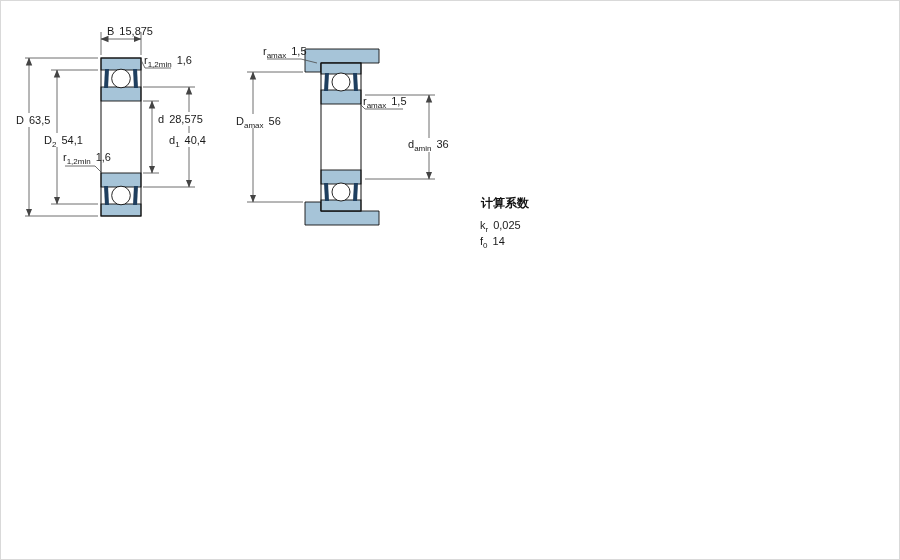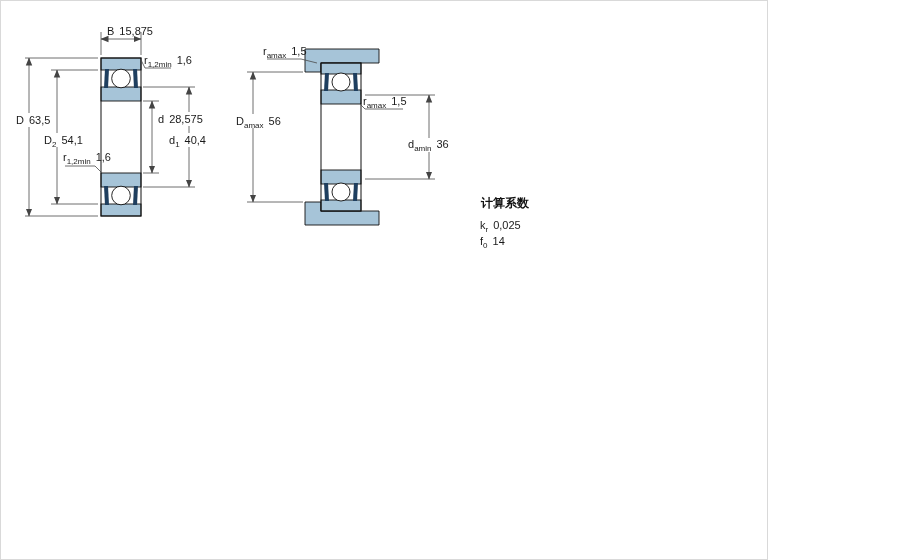--- a/index.html
+++ b/index.html
@@ -4,7 +4,7 @@
 <style>
   html,body{margin:0;padding:0;background:#ffffff;}
   .page{
-    width:768px;height:560px;box-sizing:border-box;
+    width:900px;height:560px;box-sizing:border-box;
     border:1px solid #d9d9d9;background:#ffffff;position:relative;
     font-family:"Liberation Sans",sans-serif;
   }

